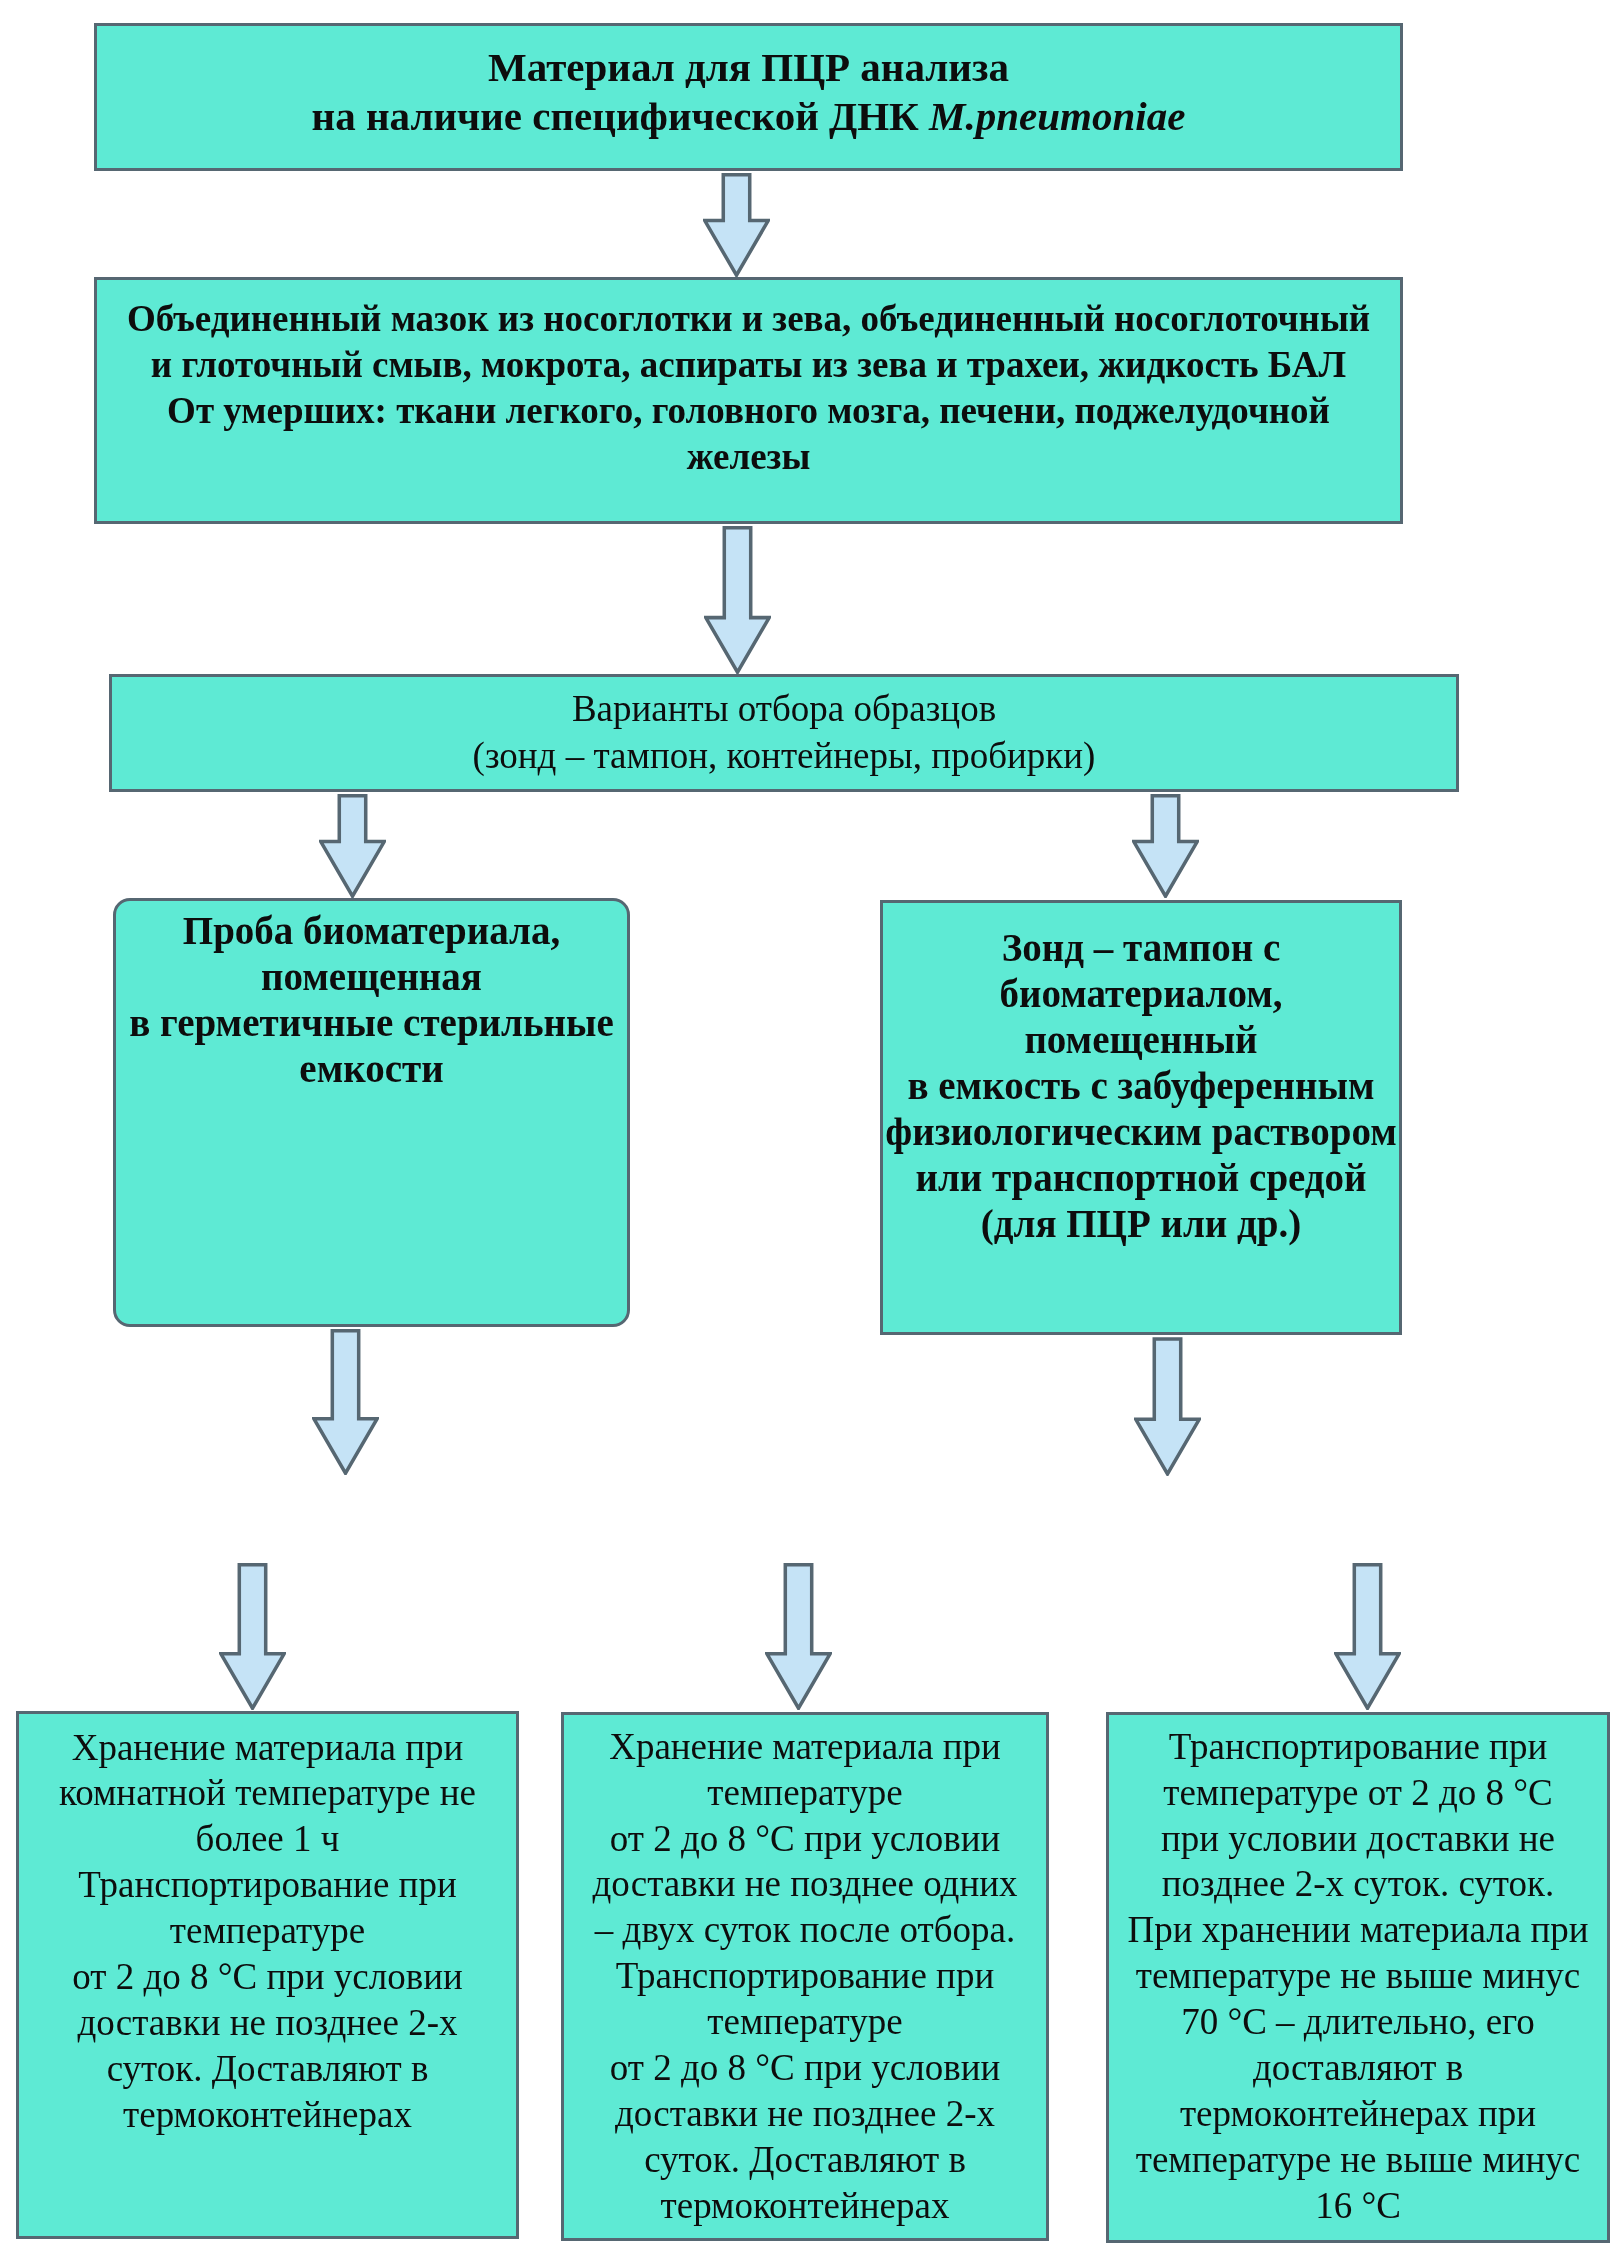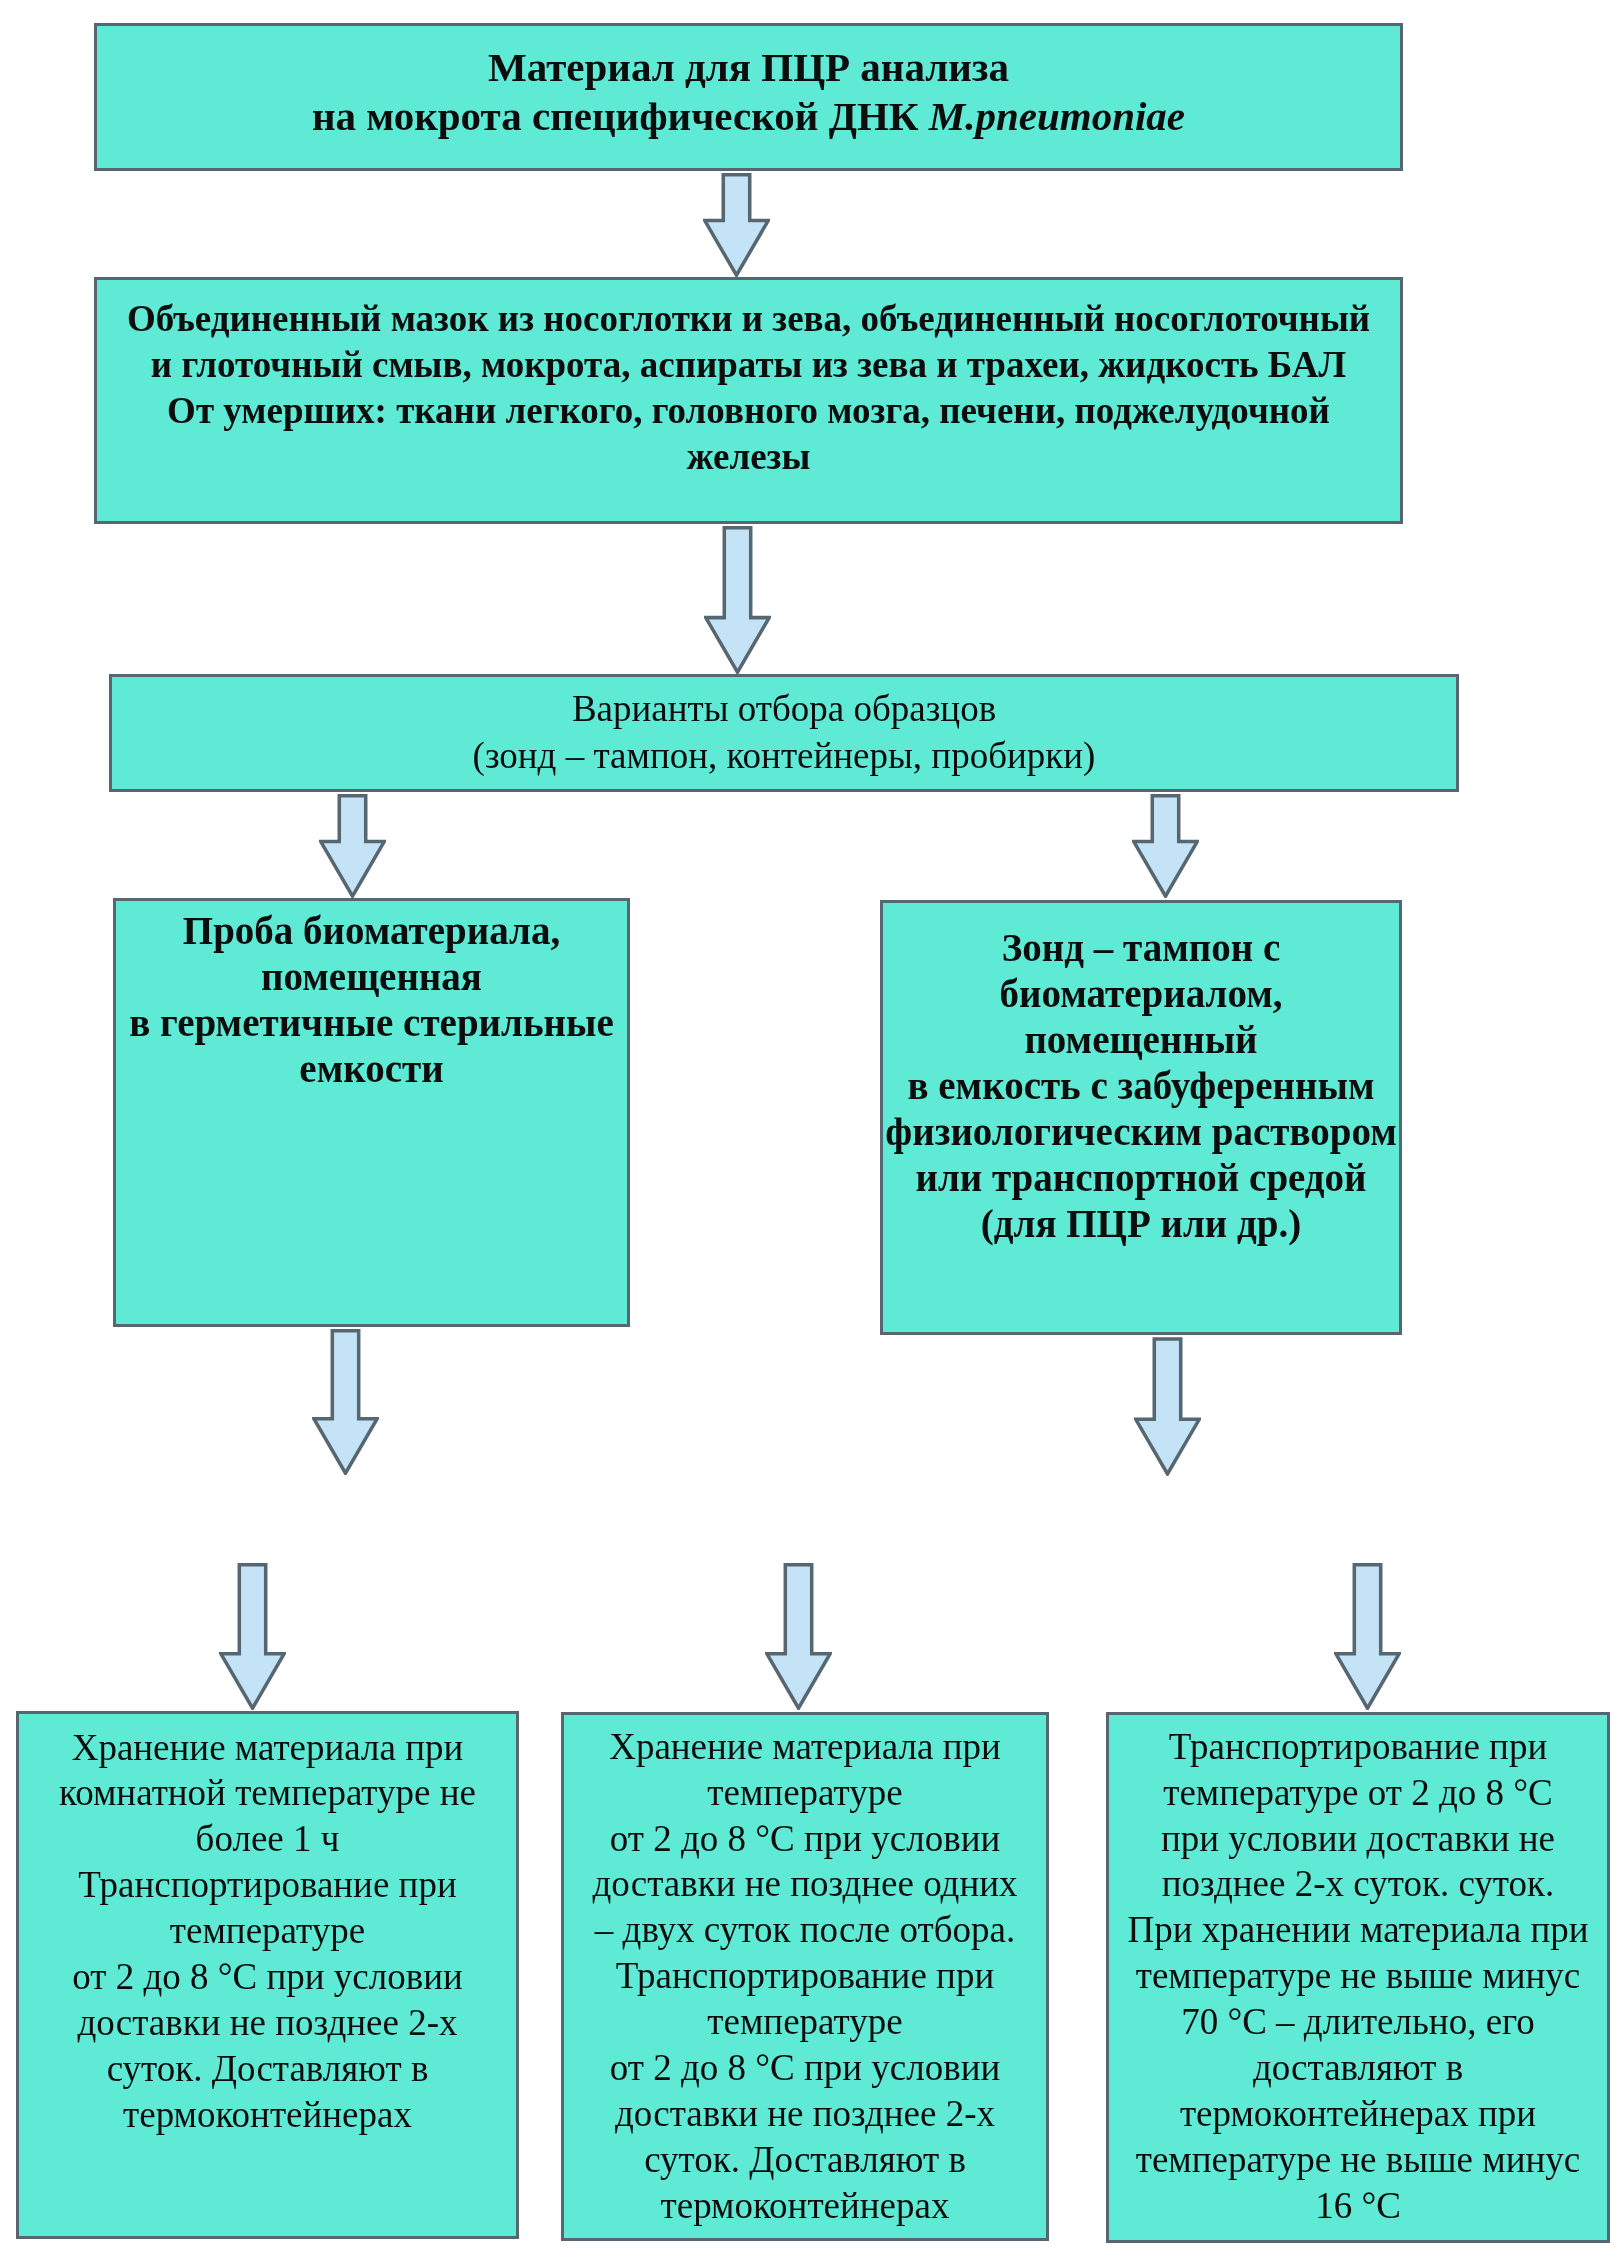--- a/index.html
+++ b/index.html
@@ -64,7 +64,7 @@
 
   <div class="box v-center" id="box-material">
     <div class="txt">Материал для ПЦР анализа</div>
-    <div><span>на мокрота специфической ДНК</span> <i>M.pneumoniae</i></div>
+    <div><span>на наличие специфической ДНК</span> <i>M.pneumoniae</i></div>
   </div>
 
   <svg class="arrow" id="arrow-1" width="67" height="104" viewBox="0 0 76 118">

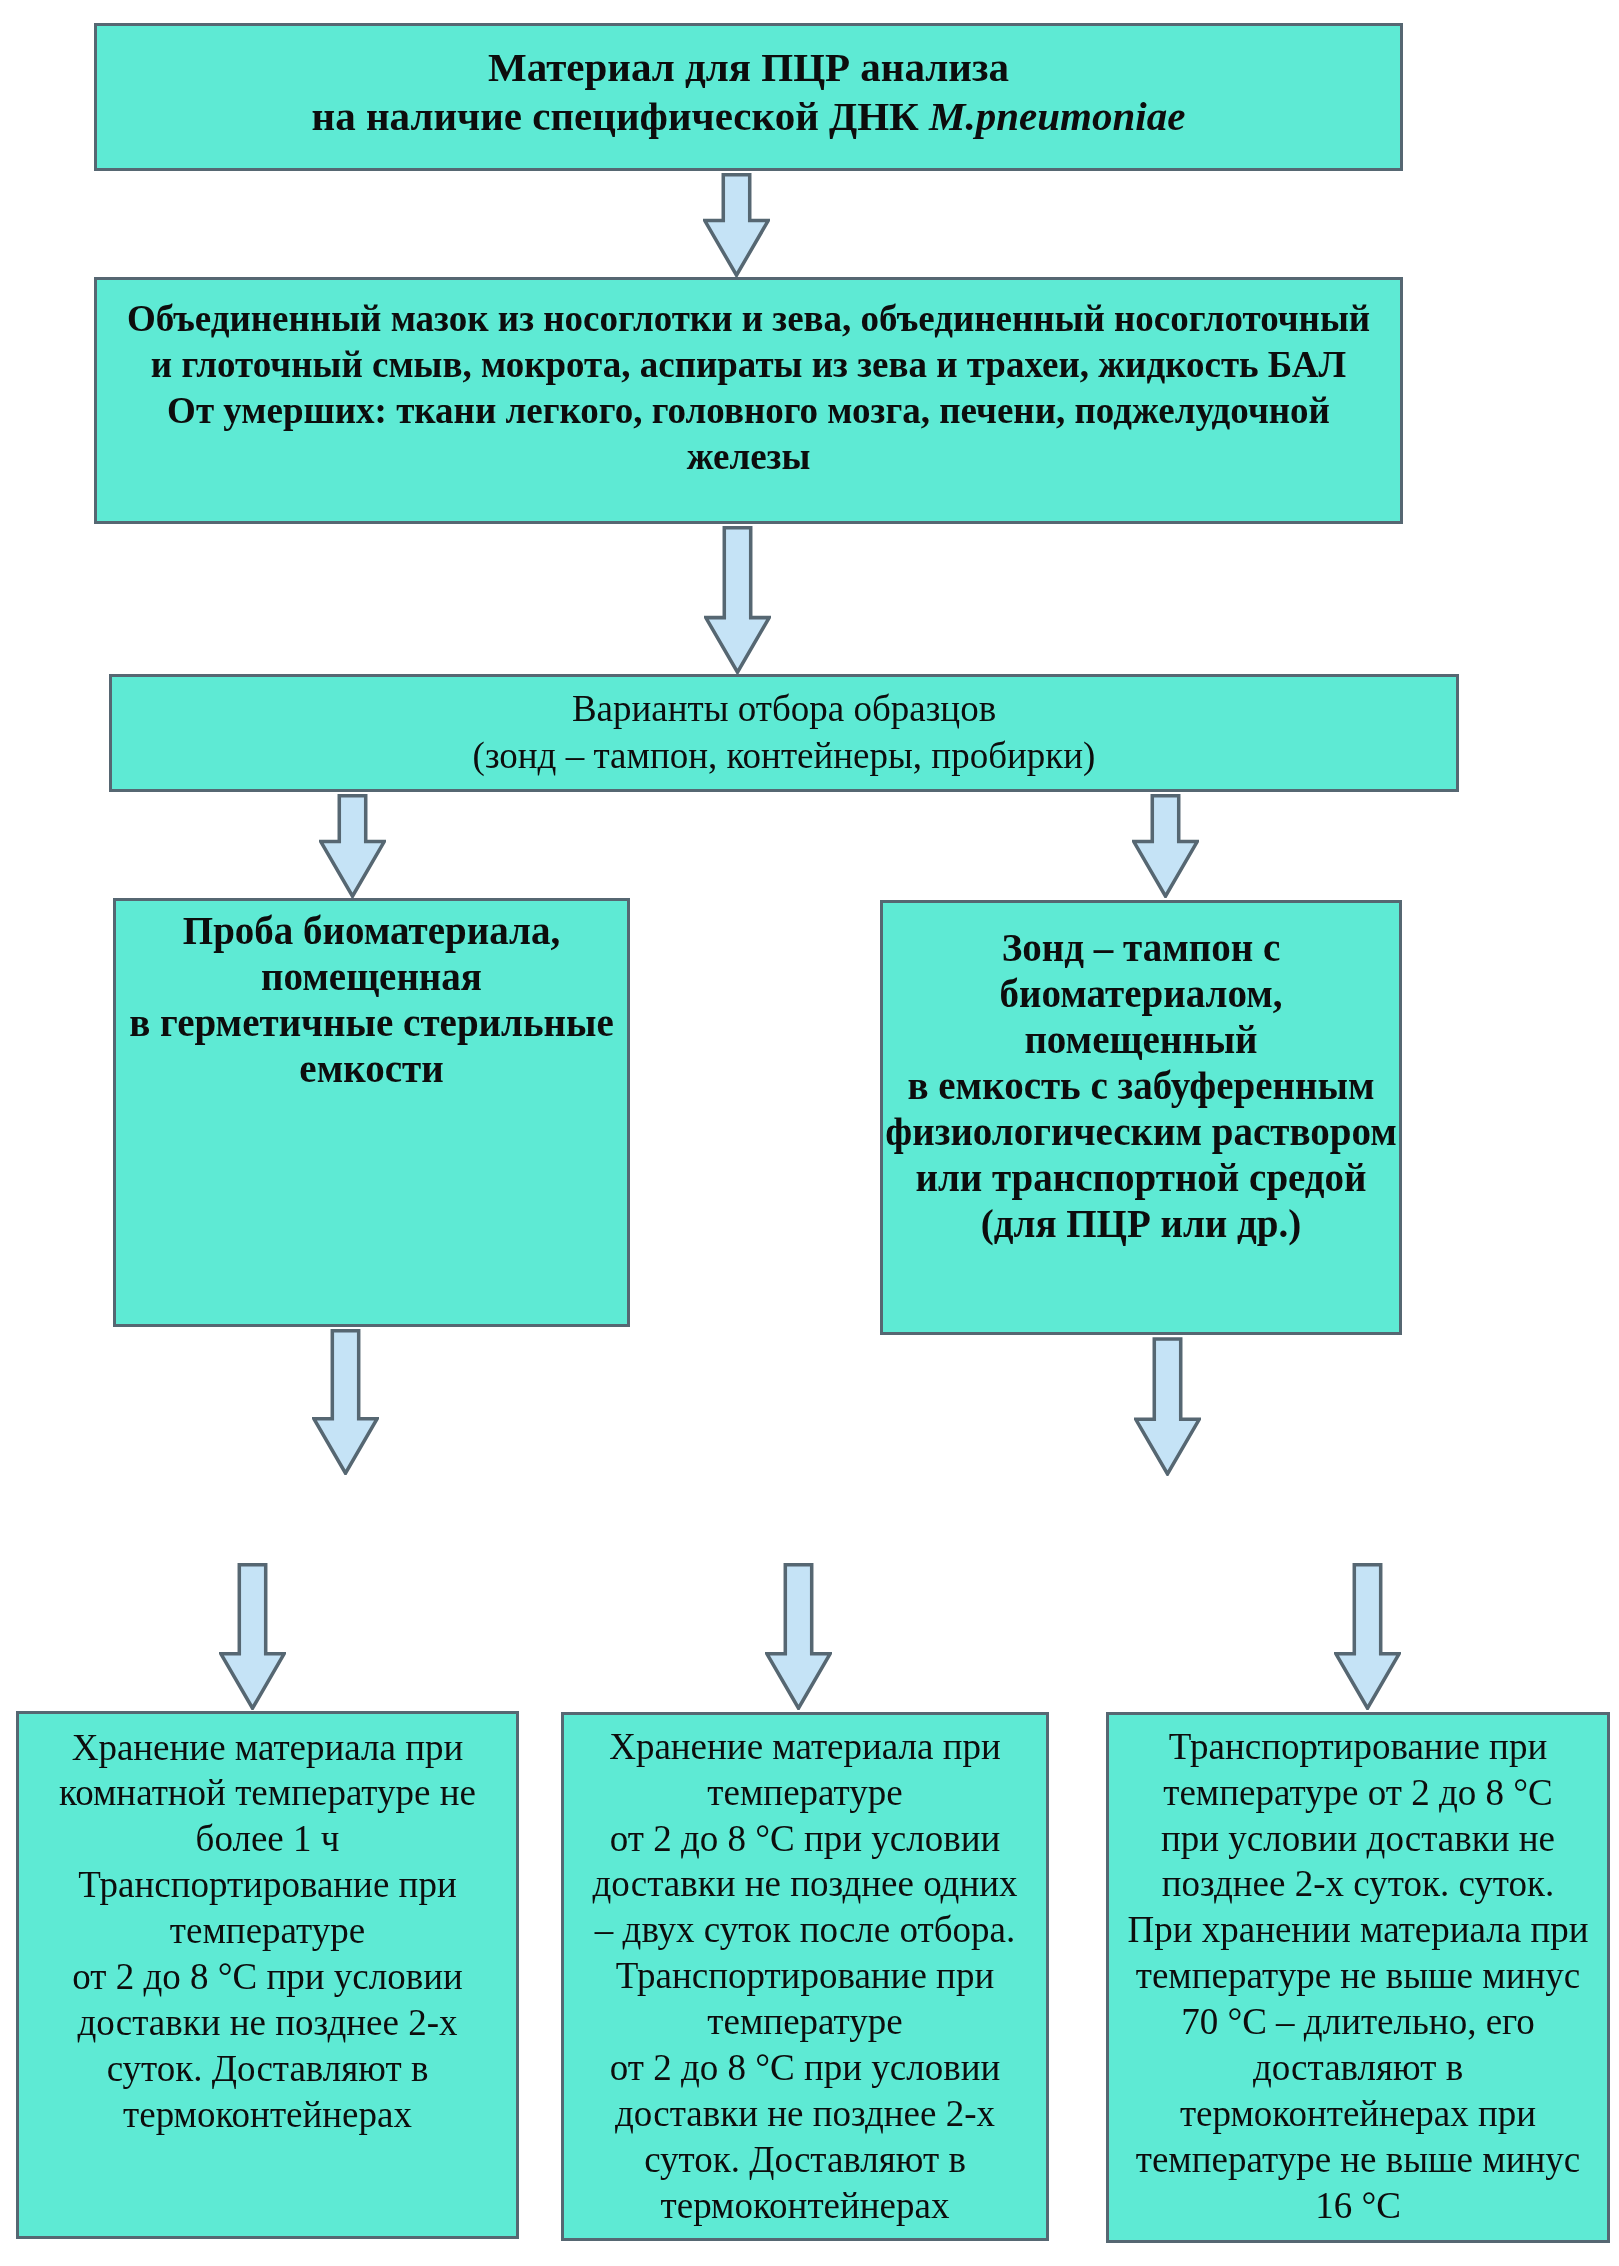--- a/index.html
+++ b/index.html
@@ -34,7 +34,7 @@
   #box-sampling { left: 109px; top: 674px; width: 1350px; height: 118px;
                   font-size: 37px; font-weight: normal; line-height: 1.26; }
   #box-sealed { left: 113px; top: 898px; width: 517px; height: 429px;
-                font-size: 39px; font-weight: bold; line-height: 1.18; padding-top: 7px; }
+                font-size: 39px; font-weight: bold; line-height: 1.18; padding-top: 7px; border-radius: 17px; }
   #box-swab { left: 880px; top: 900px; width: 522px; height: 435px;
               font-size: 39px; font-weight: bold; line-height: 1.18; padding-top: 22px; }
   #box-storage-bar { left: 115px; top: 1475px; width: 1295px; height: 86px;

